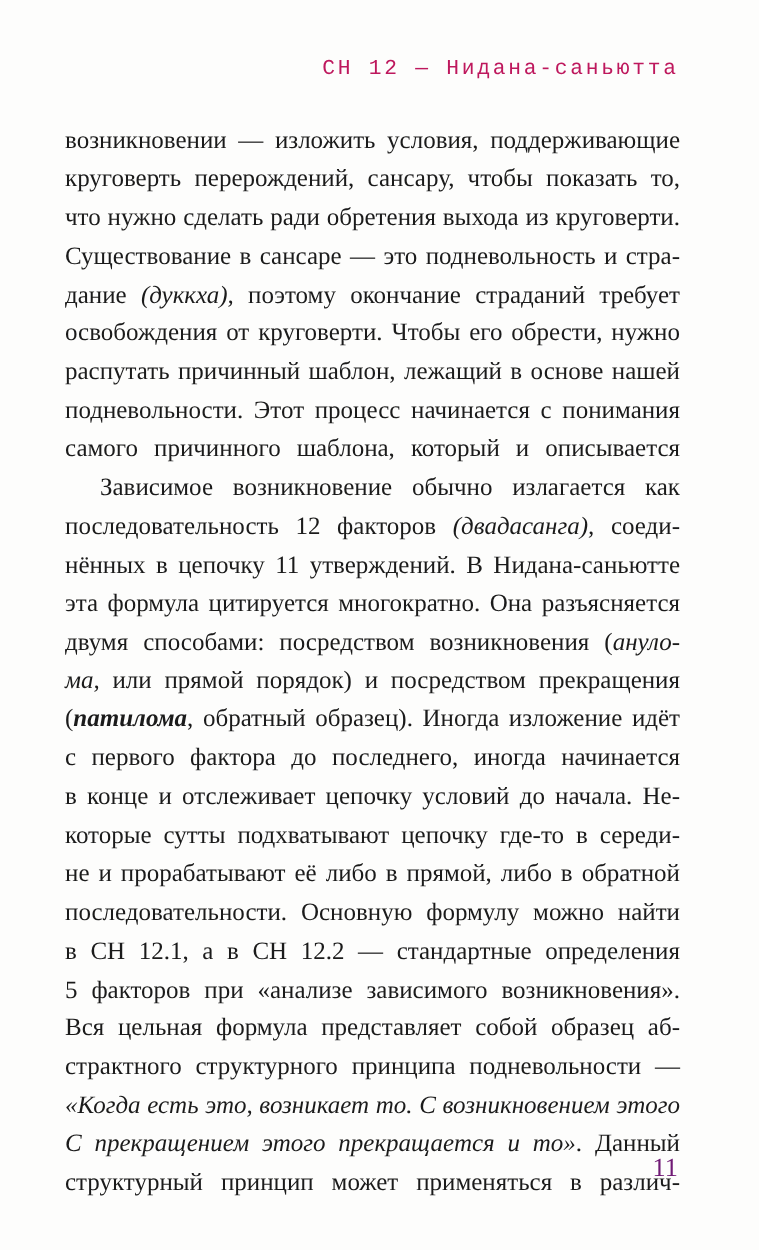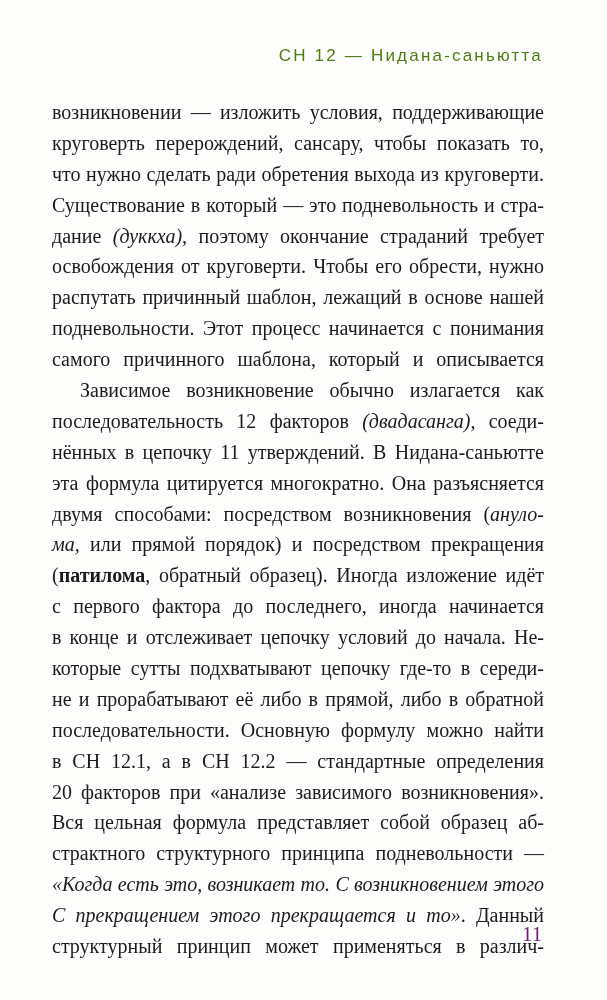--- a/index.html
+++ b/index.html
@@ -10,8 +10,8 @@
   }
   .running-head {
     position: absolute; top: 46px; right: 64px;
-    font-family: Liberation Sans, sans-serif; font-size: 17px;
-    letter-spacing: 2.2px; color: #4d7c0f;
+    font-family: Liberation Mono, monospace; font-size: 17px;
+    letter-spacing: 2.2px; color: #be185d;
   }
   .text-block {
     position: absolute; left: 52px; top: 97px; width: 492px;

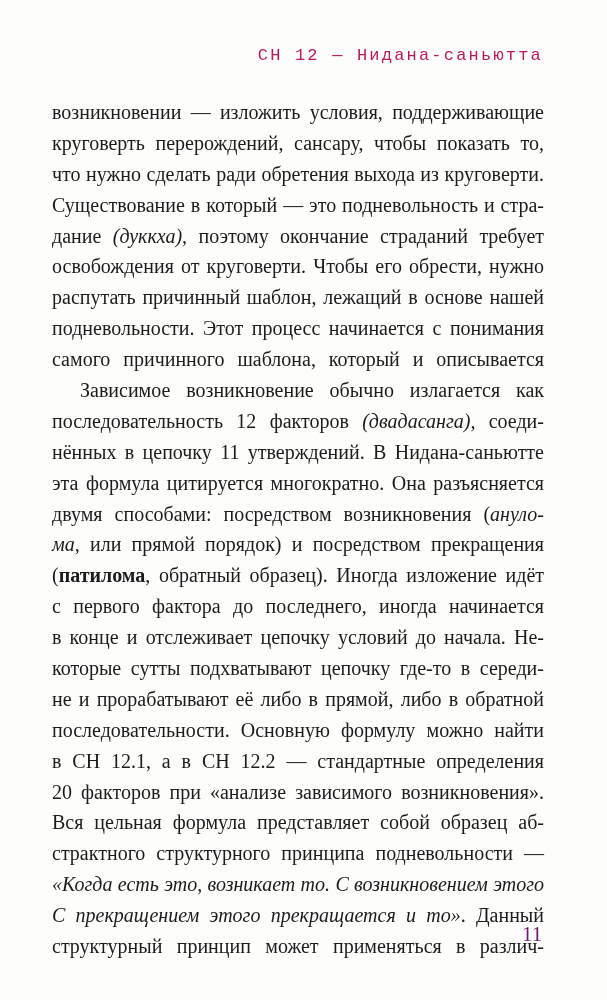--- a/index.html
+++ b/index.html
@@ -40,7 +40,7 @@
     <div class="line"><span>возникновении — изложить условия, поддерживающие</span></div>
     <div class="line"><span>круговерть перерождений, сансару, чтобы показать то,</span></div>
     <div class="line"><span>что нужно сделать ради обретения выхода из круговерти.</span></div>
-    <div class="line"><span>Существование в который — это подневольность и стра-</span></div>
+    <div class="line"><span>Существование в сансаре — это подневольность и стра-</span></div>
     <div class="line"><span>дание </span><i>(дуккха),</i><span> поэтому окончание страданий требует</span></div>
     <div class="line"><span>освобождения от круговерти. Чтобы его обрести, нужно</span></div>
     <div class="line"><span>распутать причинный шаблон, лежащий в основе нашей</span></div>

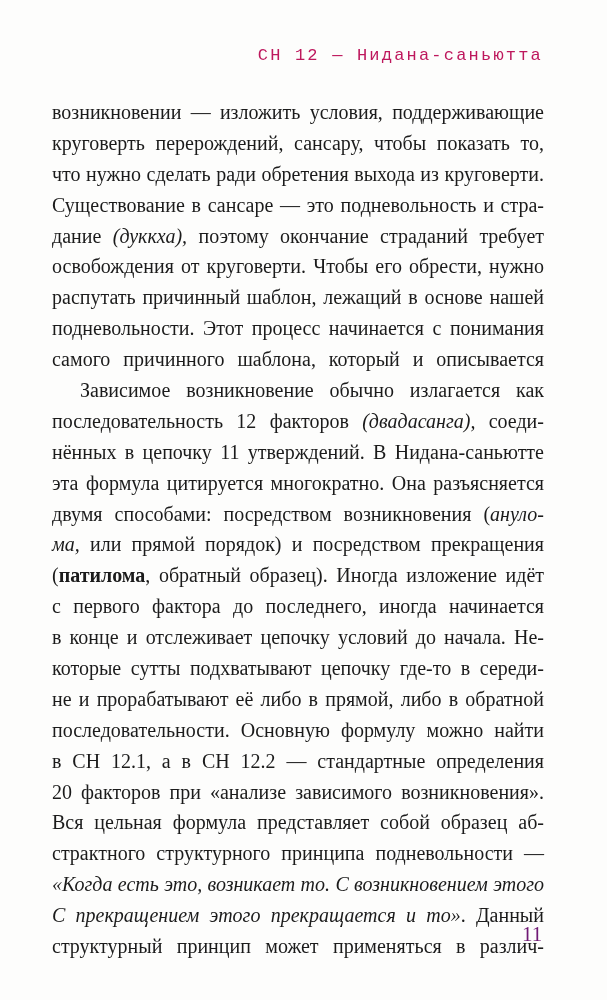--- a/index.html
+++ b/index.html
@@ -25,7 +25,7 @@
   .line.last { text-align-last: left; }
   .line.indent { padding-left: 28px; }
   .line i { }
-  .line b.it { font-weight: bold; }
+  .line b.it { font-style: italic; font-weight: bold; }
   .page-number {
     position: absolute; top: 922px; left: 522px;
     font-family: "Liberation Serif", serif; font-size: 21px; color: #701a75;

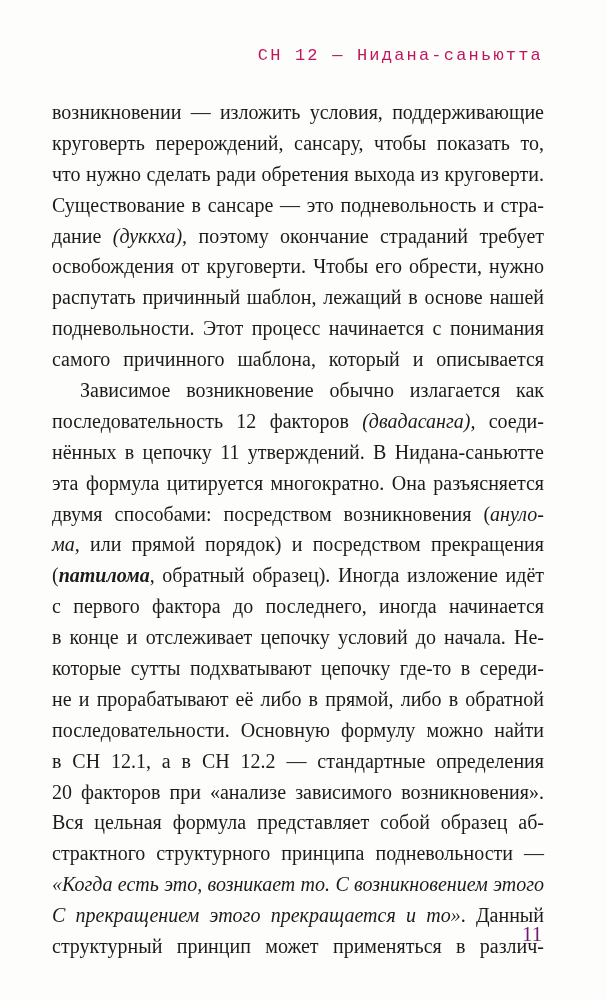--- a/index.html
+++ b/index.html
@@ -59,7 +59,7 @@
     <div class="line"><span>не и прорабатывают её либо в прямой, либо в обратной</span></div>
     <div class="line"><span>последовательности. Основную формулу можно найти</span></div>
     <div class="line"><span>в СН 12.1, а в СН 12.2 — стандартные определения</span></div>
-    <div class="line"><span>20 факторов при «анализе зависимого возникновения».</span></div>
+    <div class="line"><span>5 факторов при «анализе зависимого возникновения».</span></div>
     <div class="line"><span>Вся цельная формула представляет собой образец аб-</span></div>
     <div class="line"><span>страктного структурного принципа подневольности —</span></div>
     <div class="line"><i>«Когда есть это, возникает то. С возникновением этого</i></div>

